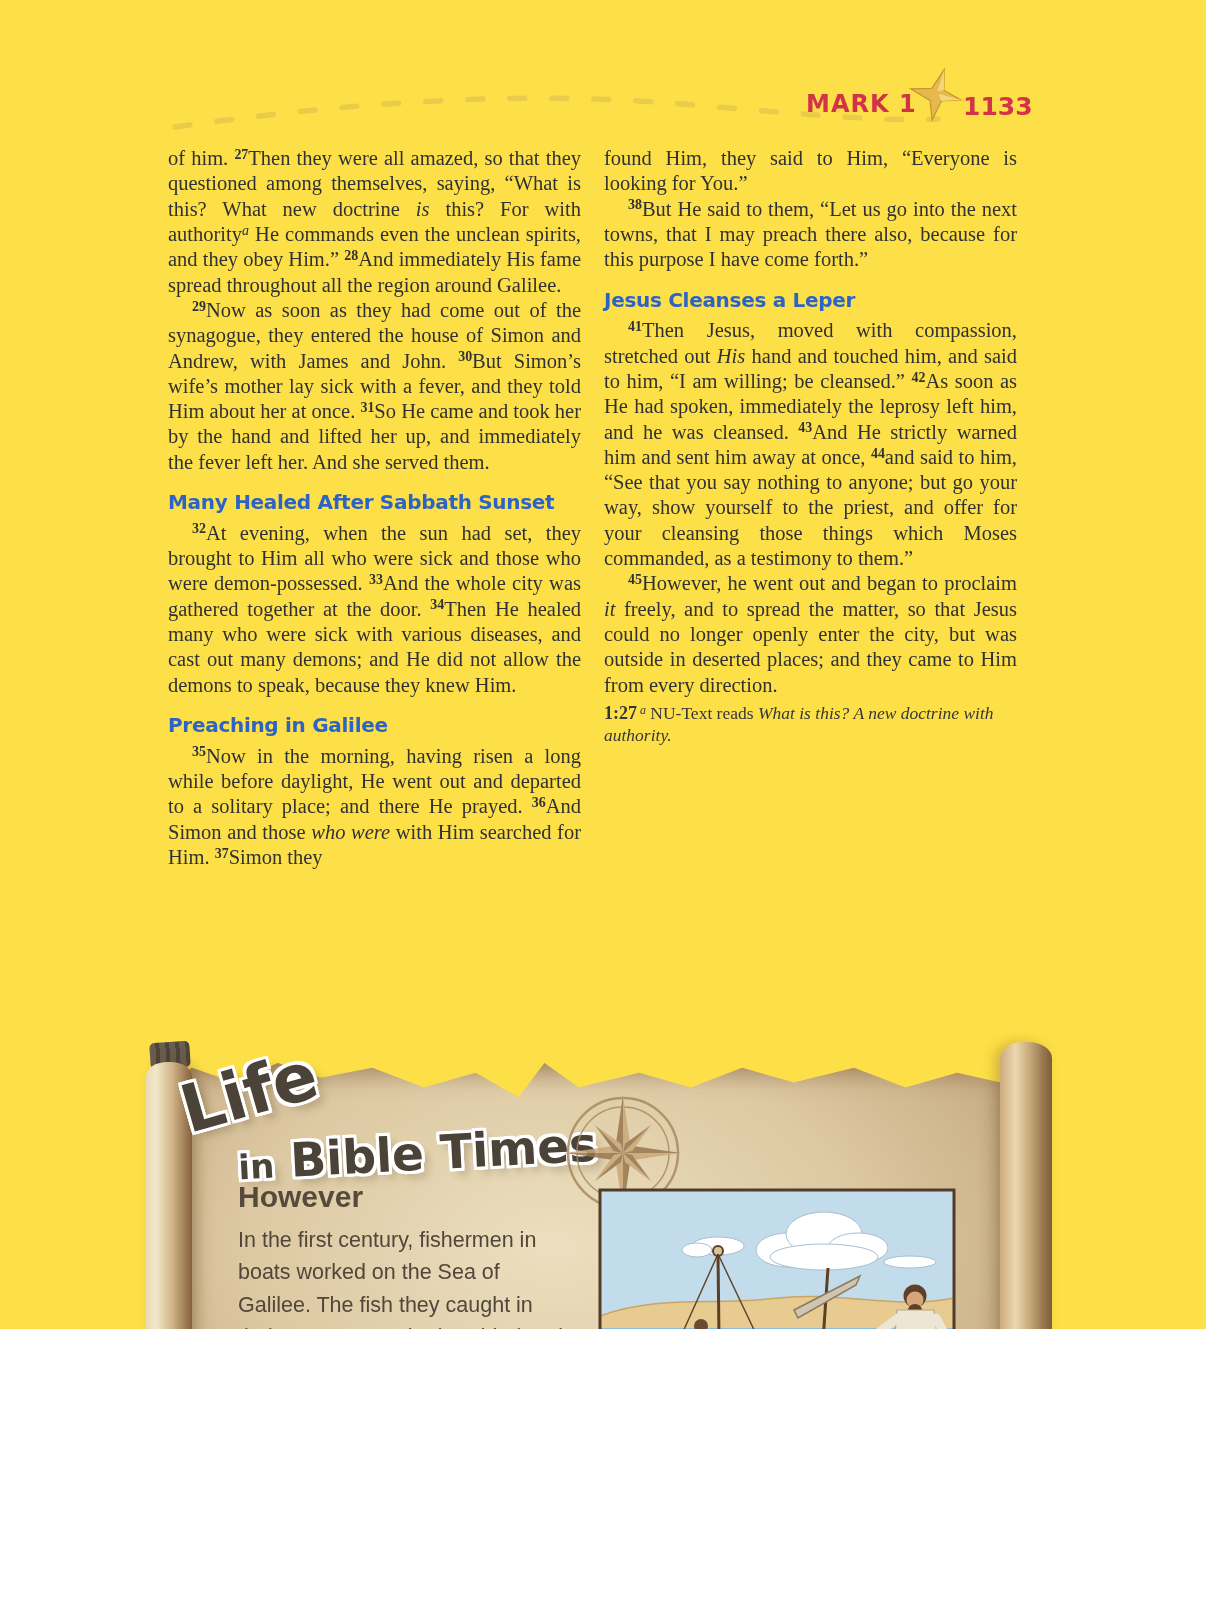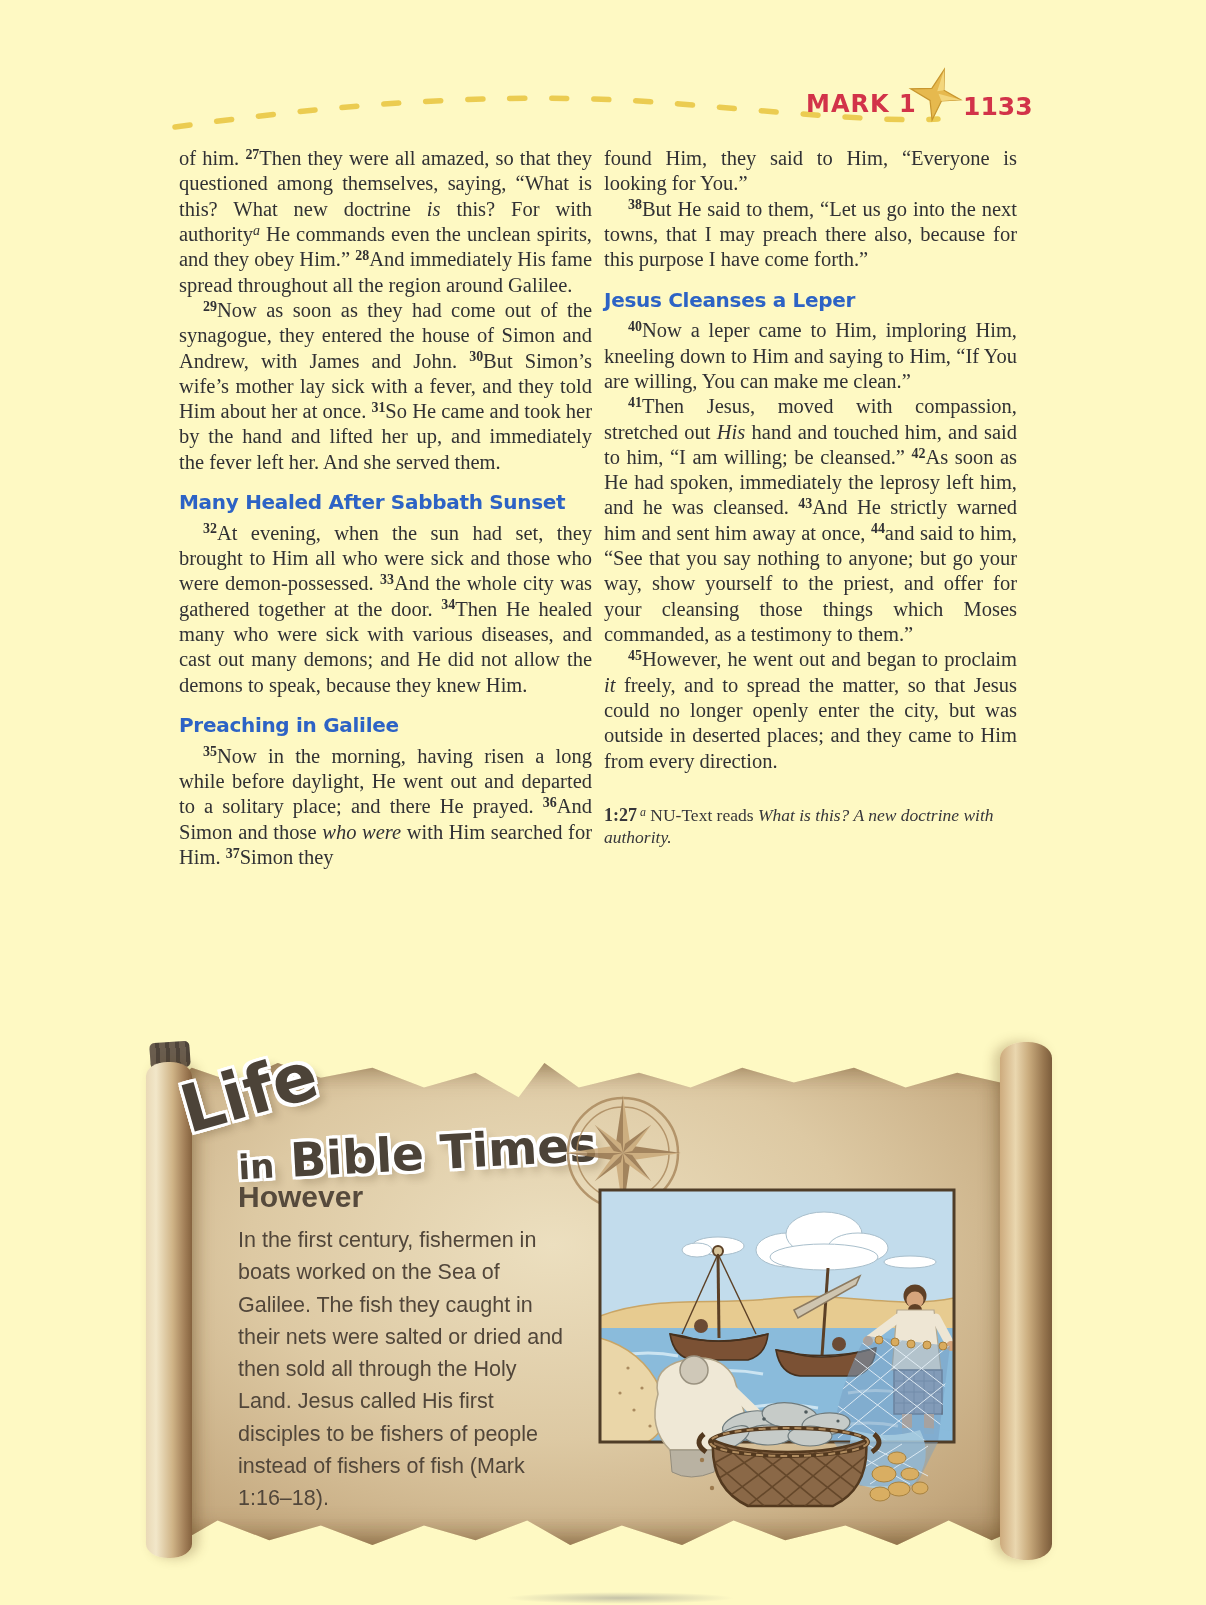--- a/index.html
+++ b/index.html
@@ -3,7 +3,7 @@
 <meta charset="utf-8">
 <style>
   html,body{margin:0;padding:0;background:#ffffff;}
-  #page{position:relative;width:1206px;height:1605px;background:#fef9c3;overflow:hidden;
+  #page{position:relative;width:1206px;height:1329px;background:#fde047;overflow:hidden;
         font-family:"Liberation Serif",serif;color:#333;}
 
   

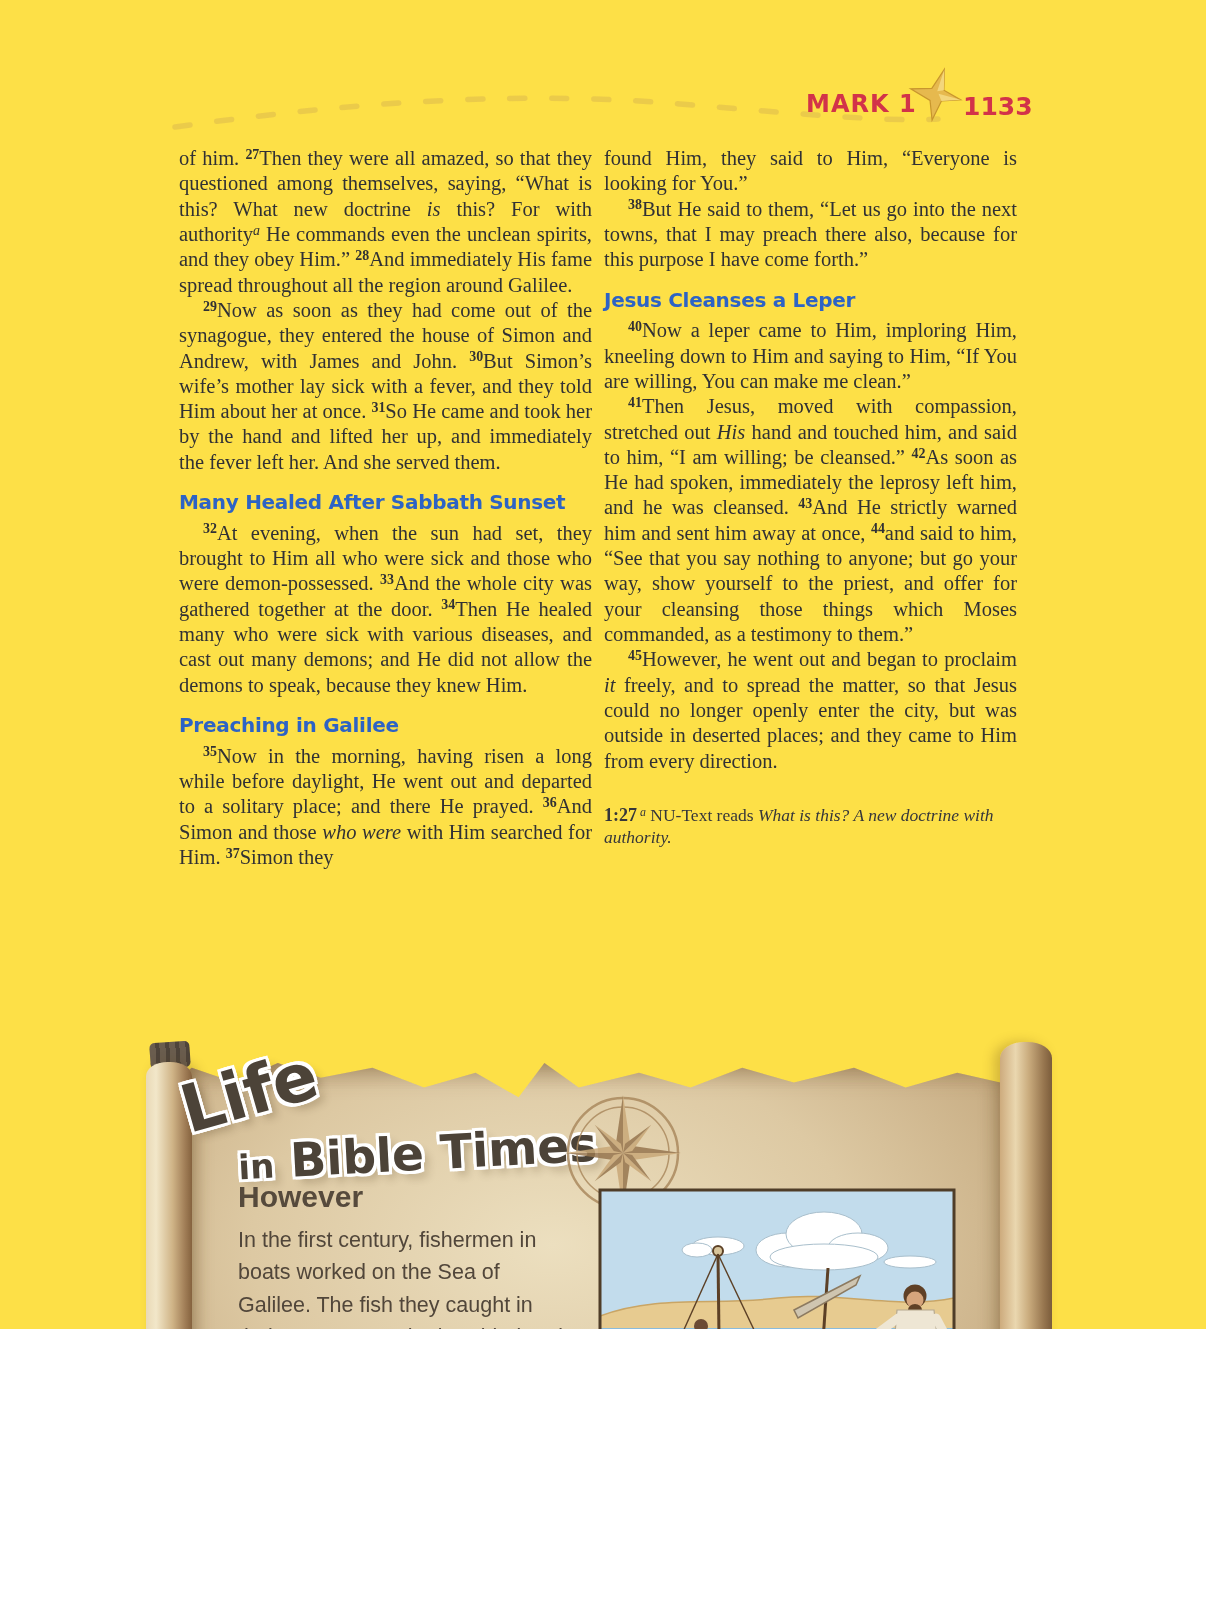--- a/index.html
+++ b/index.html
@@ -17,7 +17,7 @@
   
   .col{position:absolute;top:146px;width:413px;font-size:20.5px;line-height:1.235;
        text-align:justify;color:#313134;}
-  #col-left{left:179px;}
+  #col-left{left:168px;}
   #col-right{left:604px;}
   .col p{margin:0;}
   .col p.indent{text-indent:24px;}

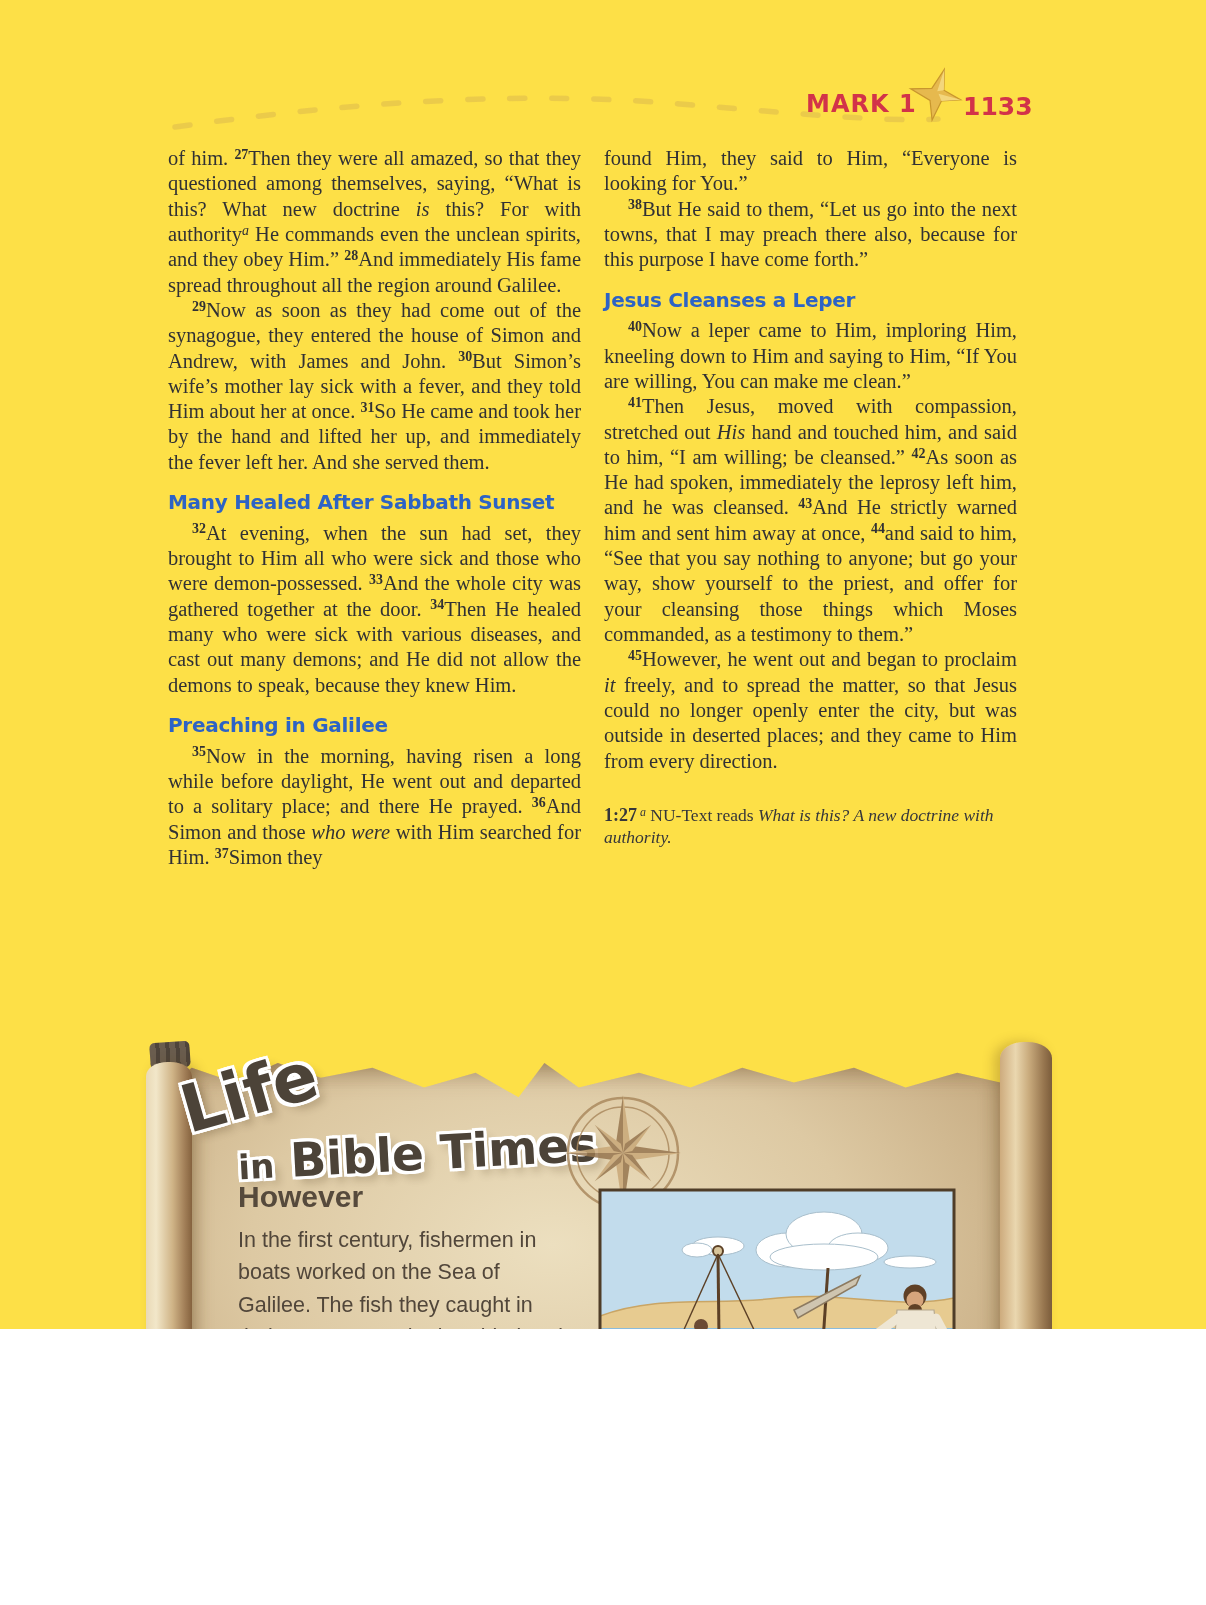--- a/index.html
+++ b/index.html
@@ -92,7 +92,6 @@
       <p><span>found Him, they said to Him, “Everyone is looking for You.”</span></p>
       <p class="indent"><sup>38</sup><span>But He said to them, “Let us go into the next towns, that I may preach there also, because for this purpose I have come forth.”</span></p>
       <div class="section-heading">Jesus Cleanses a Leper</div>
-      <p class="indent"><sup>40</sup><span>Now a leper came to Him, imploring Him, kneeling down to Him and saying to Him, “If You are willing, You can make me clean.”</span></p>
       <p class="indent"><sup>41</sup><span>Then Jesus, moved with compassion, stretched out </span><i>His</i><span> hand and touched him, and said to him, “I am willing; be cleansed.” </span><sup>42</sup><span>As soon as He had spoken, immediately the leprosy left him, and he was cleansed. </span><sup>43</sup><span>And He strictly warned him and sent him away at once, </span><sup>44</sup><span>and said to him, “See that you say nothing to anyone; but go your way, show yourself to the priest, and offer for your cleansing those things which Moses commanded, as a testimony to them.”</span></p>
       <p class="indent"><sup>45</sup><span>However, he went out and began to proclaim </span><i>it</i><span> freely, and to spread the matter, so that Jesus could no longer openly enter the city, but was outside in deserted places; and they came to Him from every direction.</span></p>
       <div class="footnote"><b>1:27</b><sup class="it"> a</sup><span> NU-Text reads </span><i>What is this? A new doctrine with authority.</i></div>

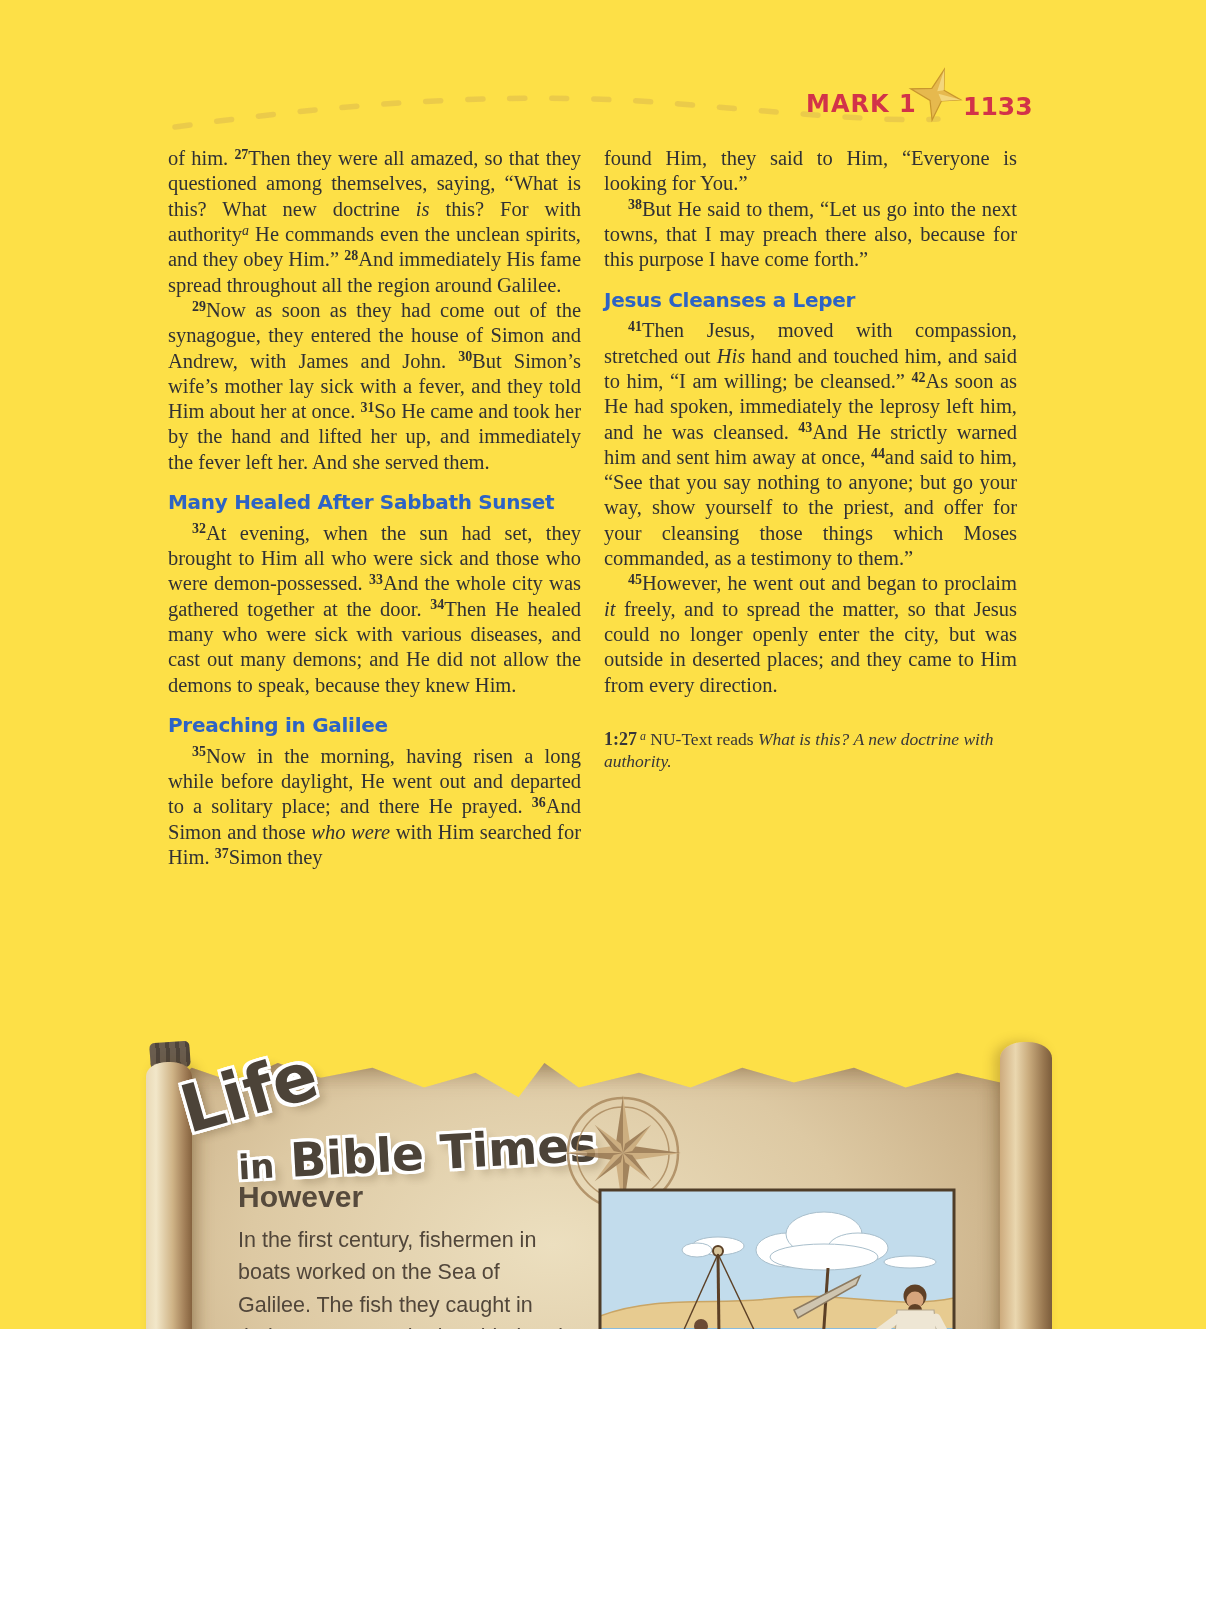--- a/index.html
+++ b/index.html
@@ -26,7 +26,7 @@
   .col sup, .footnote sup{font-weight:bold;font-size:0.68em;vertical-align:baseline;
        position:relative;top:-0.45em;line-height:0;}
   sup.it{font-weight:normal;font-style:italic;}
-  .footnote{margin-top:30px;font-size:17.5px;line-height:1.25;color:#36363a;text-align:left;}
+  .footnote{margin-top:4px;font-size:17.5px;line-height:1.25;color:#36363a;text-align:left;}
   .footnote b{font-size:18px;}
 
   

